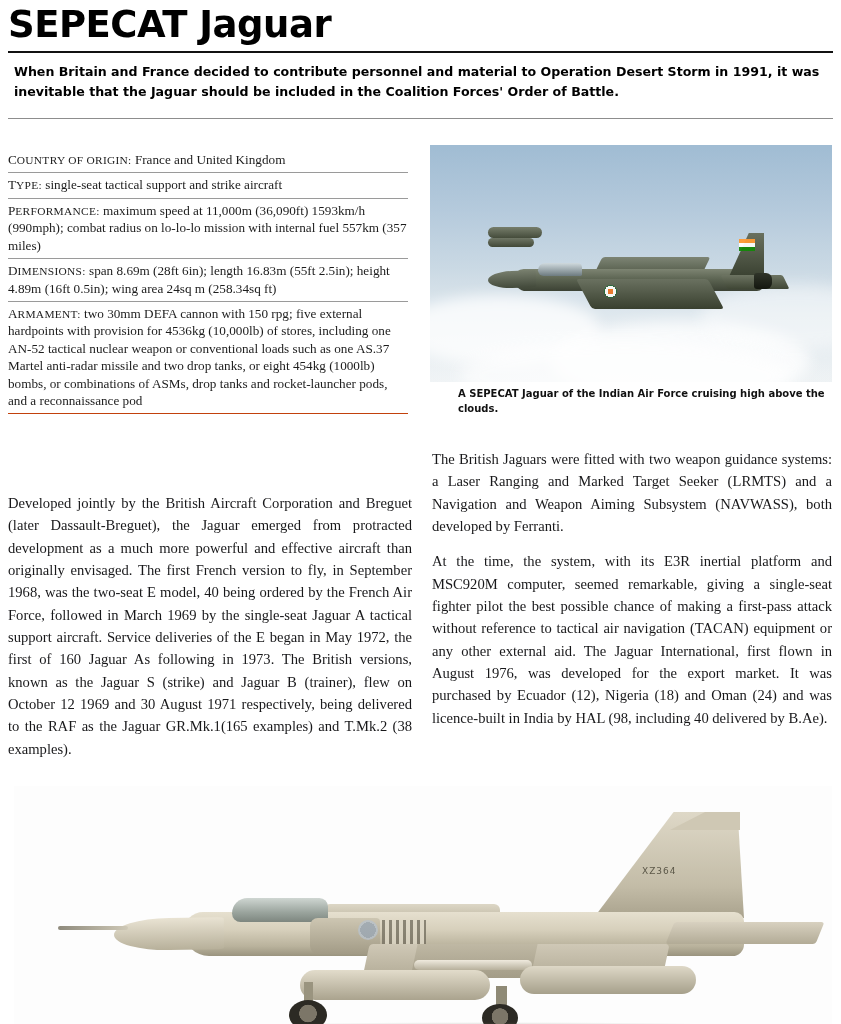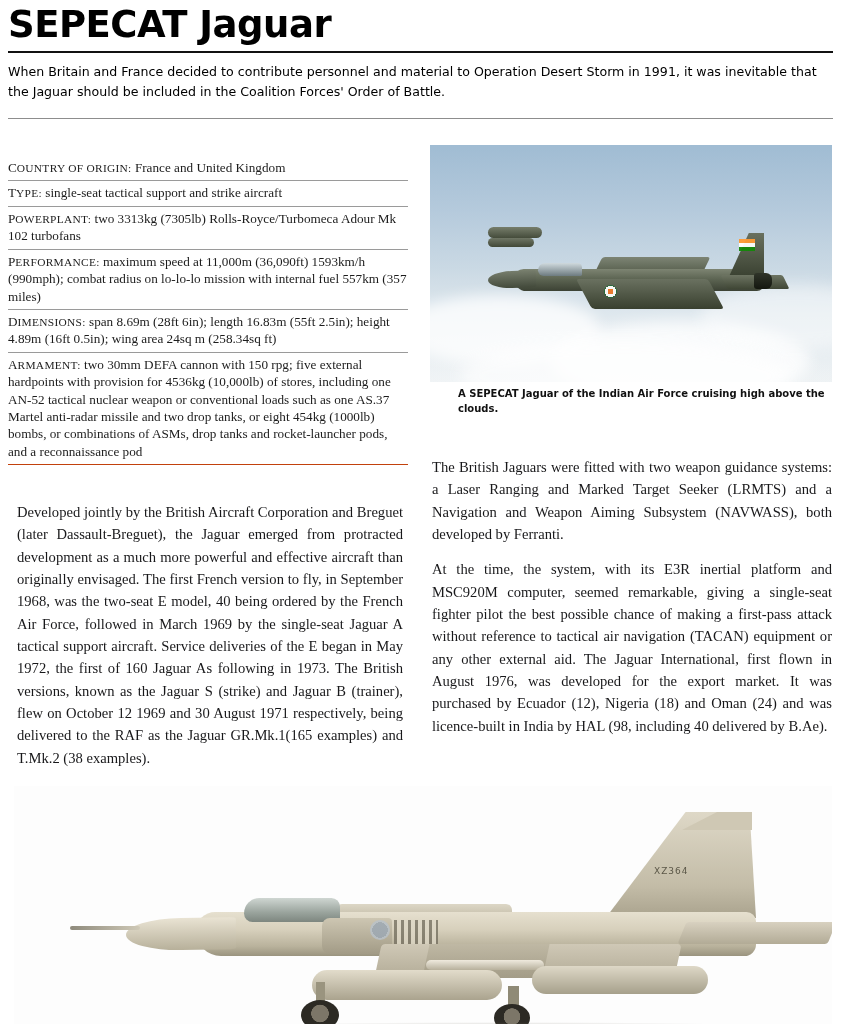--- a/index.html
+++ b/index.html
@@ -48,11 +48,11 @@
   
   .standfirst {
     position: absolute;
-    left: 8px;
+    left: 14px;
     top: 62px;
     width: 818px;
     font-family: "DejaVu Sans", sans-serif;
-    font-weight: normal;
+    font-weight: bold;
     font-size: 12.6px;
     line-height: 1.55;
     color: #000;

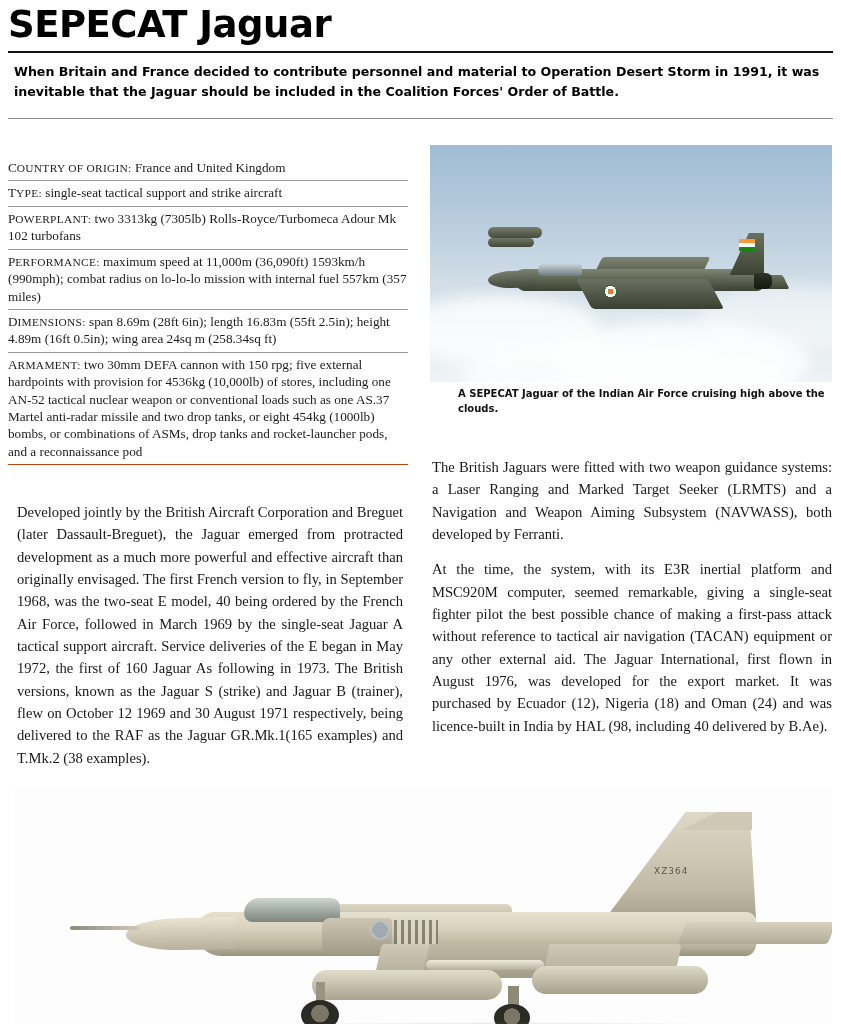--- a/index.html
+++ b/index.html
@@ -75,7 +75,6 @@
     font-size: 13.2px;
     line-height: 1.32;
     color: #1c1c1c;
-    margin-top: 8px;
   }
   .spec-row {
     border-top: 1px solid #9a9a9a;

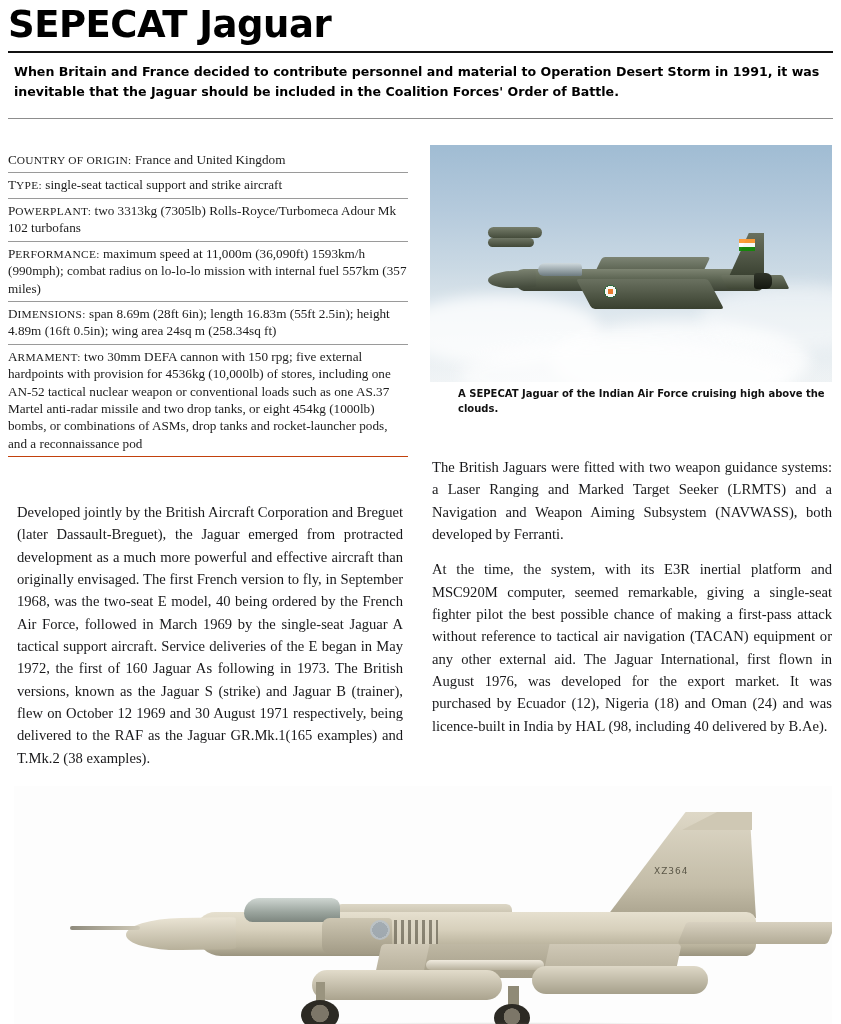--- a/index.html
+++ b/index.html
@@ -407,9 +407,6 @@
       <span class="sc-first">T</span><span class="sc">YPE:</span><span> single-seat tactical support and strike aircraft</span>
     </div>
 
-    <div class="spec-row">
-      <span class="sc-first">P</span><span class="sc">OWERPLANT:</span><span> two 3313kg (7305lb) Rolls-Royce/Turbomeca Adour Mk 102 turbofans</span>
-    </div>
 
     <div class="spec-row">
       <span class="sc-first">P</span><span class="sc">ERFORMANCE:</span><span> maximum speed at 11,000m (36,090ft) 1593km/h (990mph); combat radius on lo-lo-lo mission with internal fuel 557km (357 miles)</span>

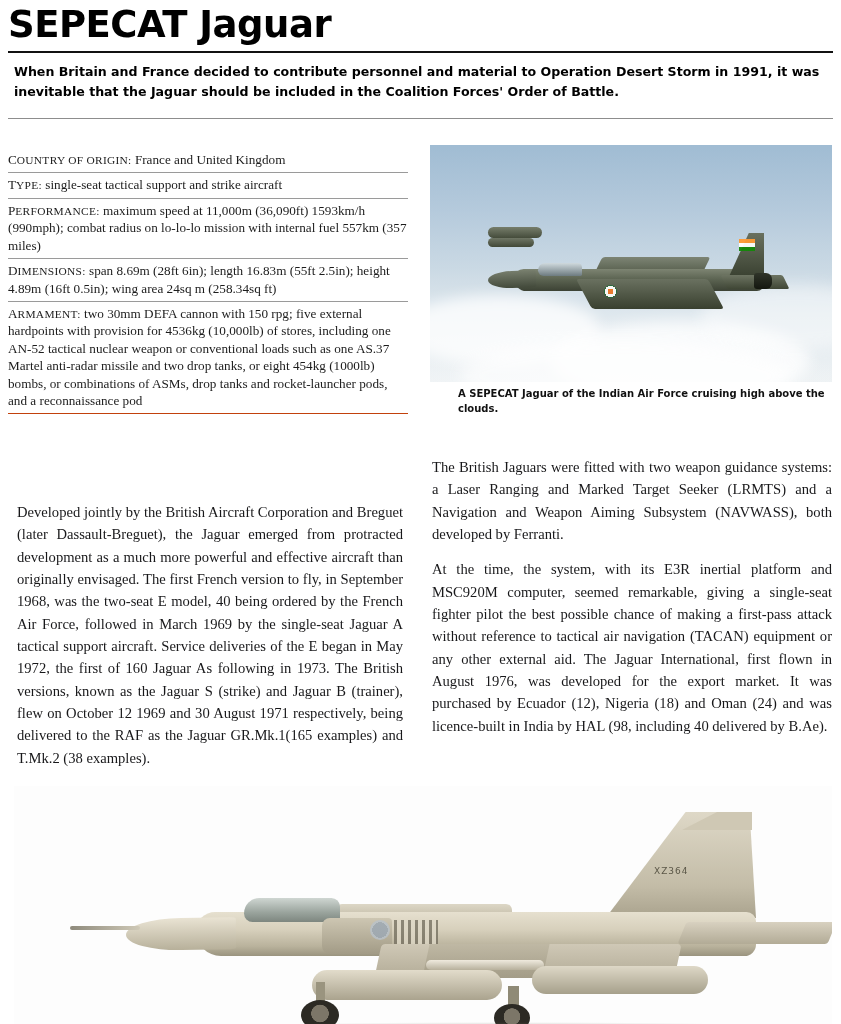--- a/index.html
+++ b/index.html
@@ -115,7 +115,7 @@
     text-align: justify;
     color: #18181a;
   }
-  .body-right p { margin: 8px 0 13px 0; }
+  .body-right p { margin: 0 0 13px 0; }
   .body-left p { margin: 9px; }
   .subhead {
     font-family: "Liberation Serif", serif;

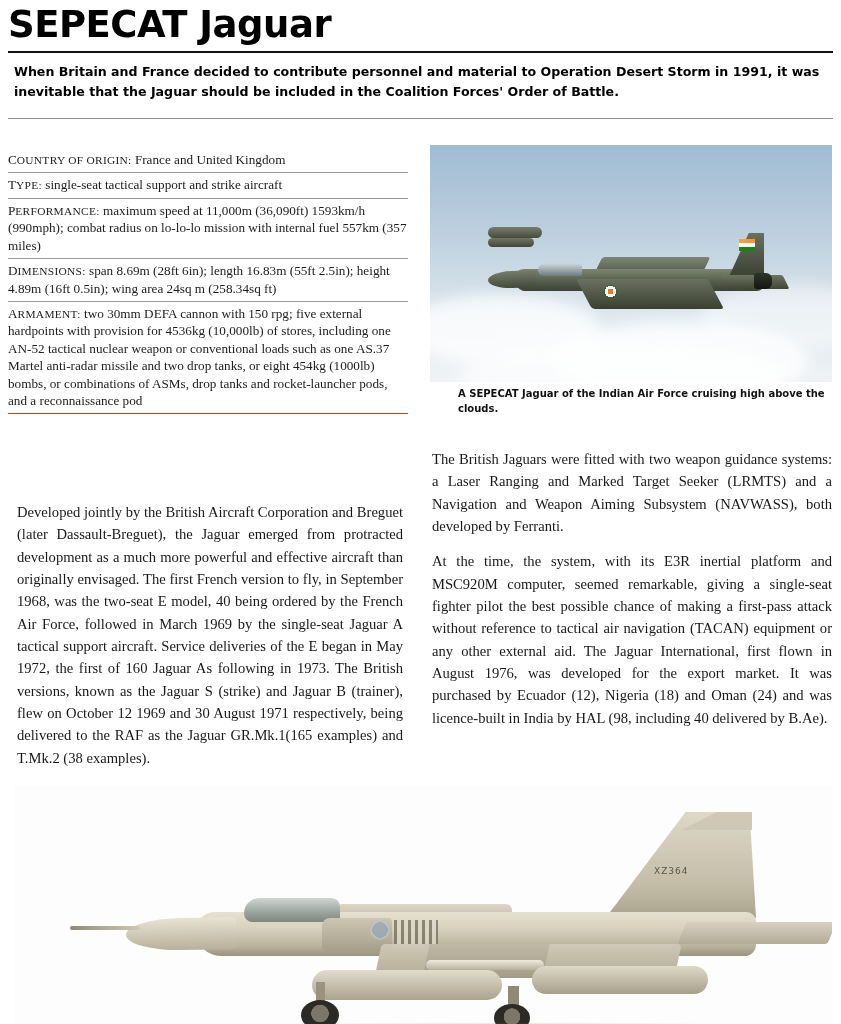--- a/index.html
+++ b/index.html
@@ -116,7 +116,7 @@
     color: #18181a;
   }
   .body-right p { margin: 0 0 13px 0; }
-  .body-left p { margin: 9px; }
+  .body-left p { margin: 0; }
   .subhead {
     font-family: "Liberation Serif", serif;
     font-weight: bold;

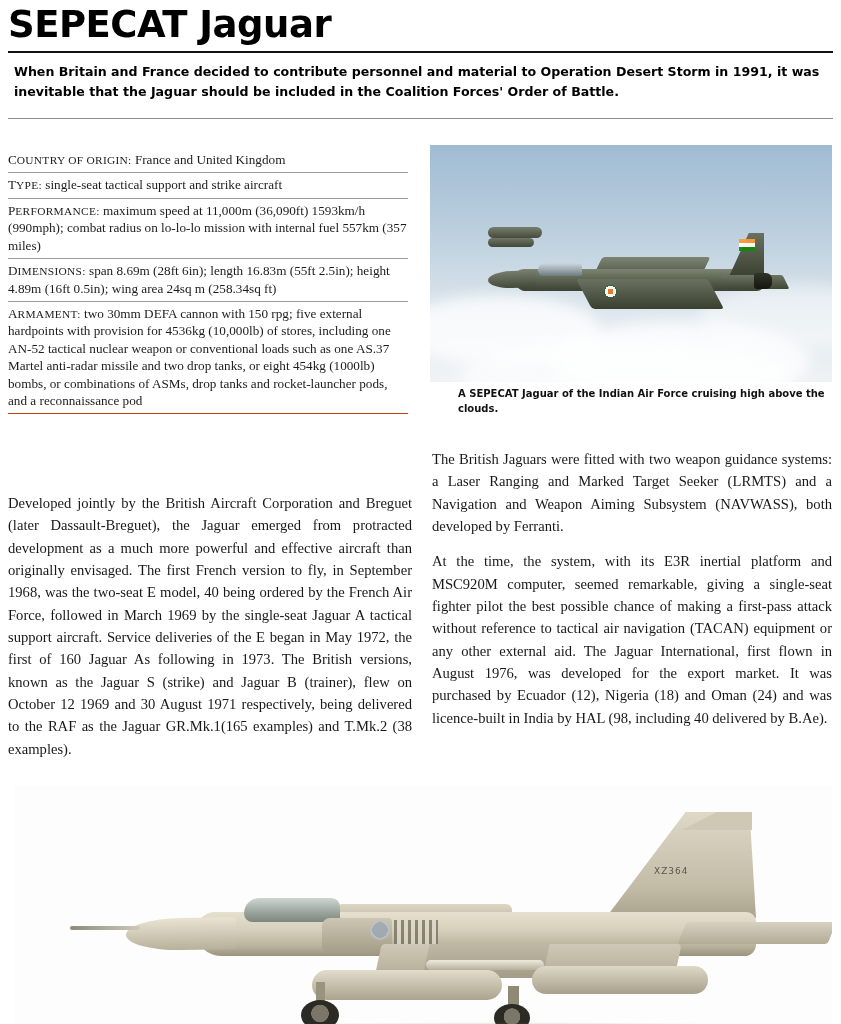--- a/index.html
+++ b/index.html
@@ -267,7 +267,7 @@
   }
   .jet-bot {
     position: absolute;
-    left: 112px; top: 8px;
+    left: 100px; top: 8px;
     width: 716px; height: 226px;
   }
   .jb { position: absolute; }

